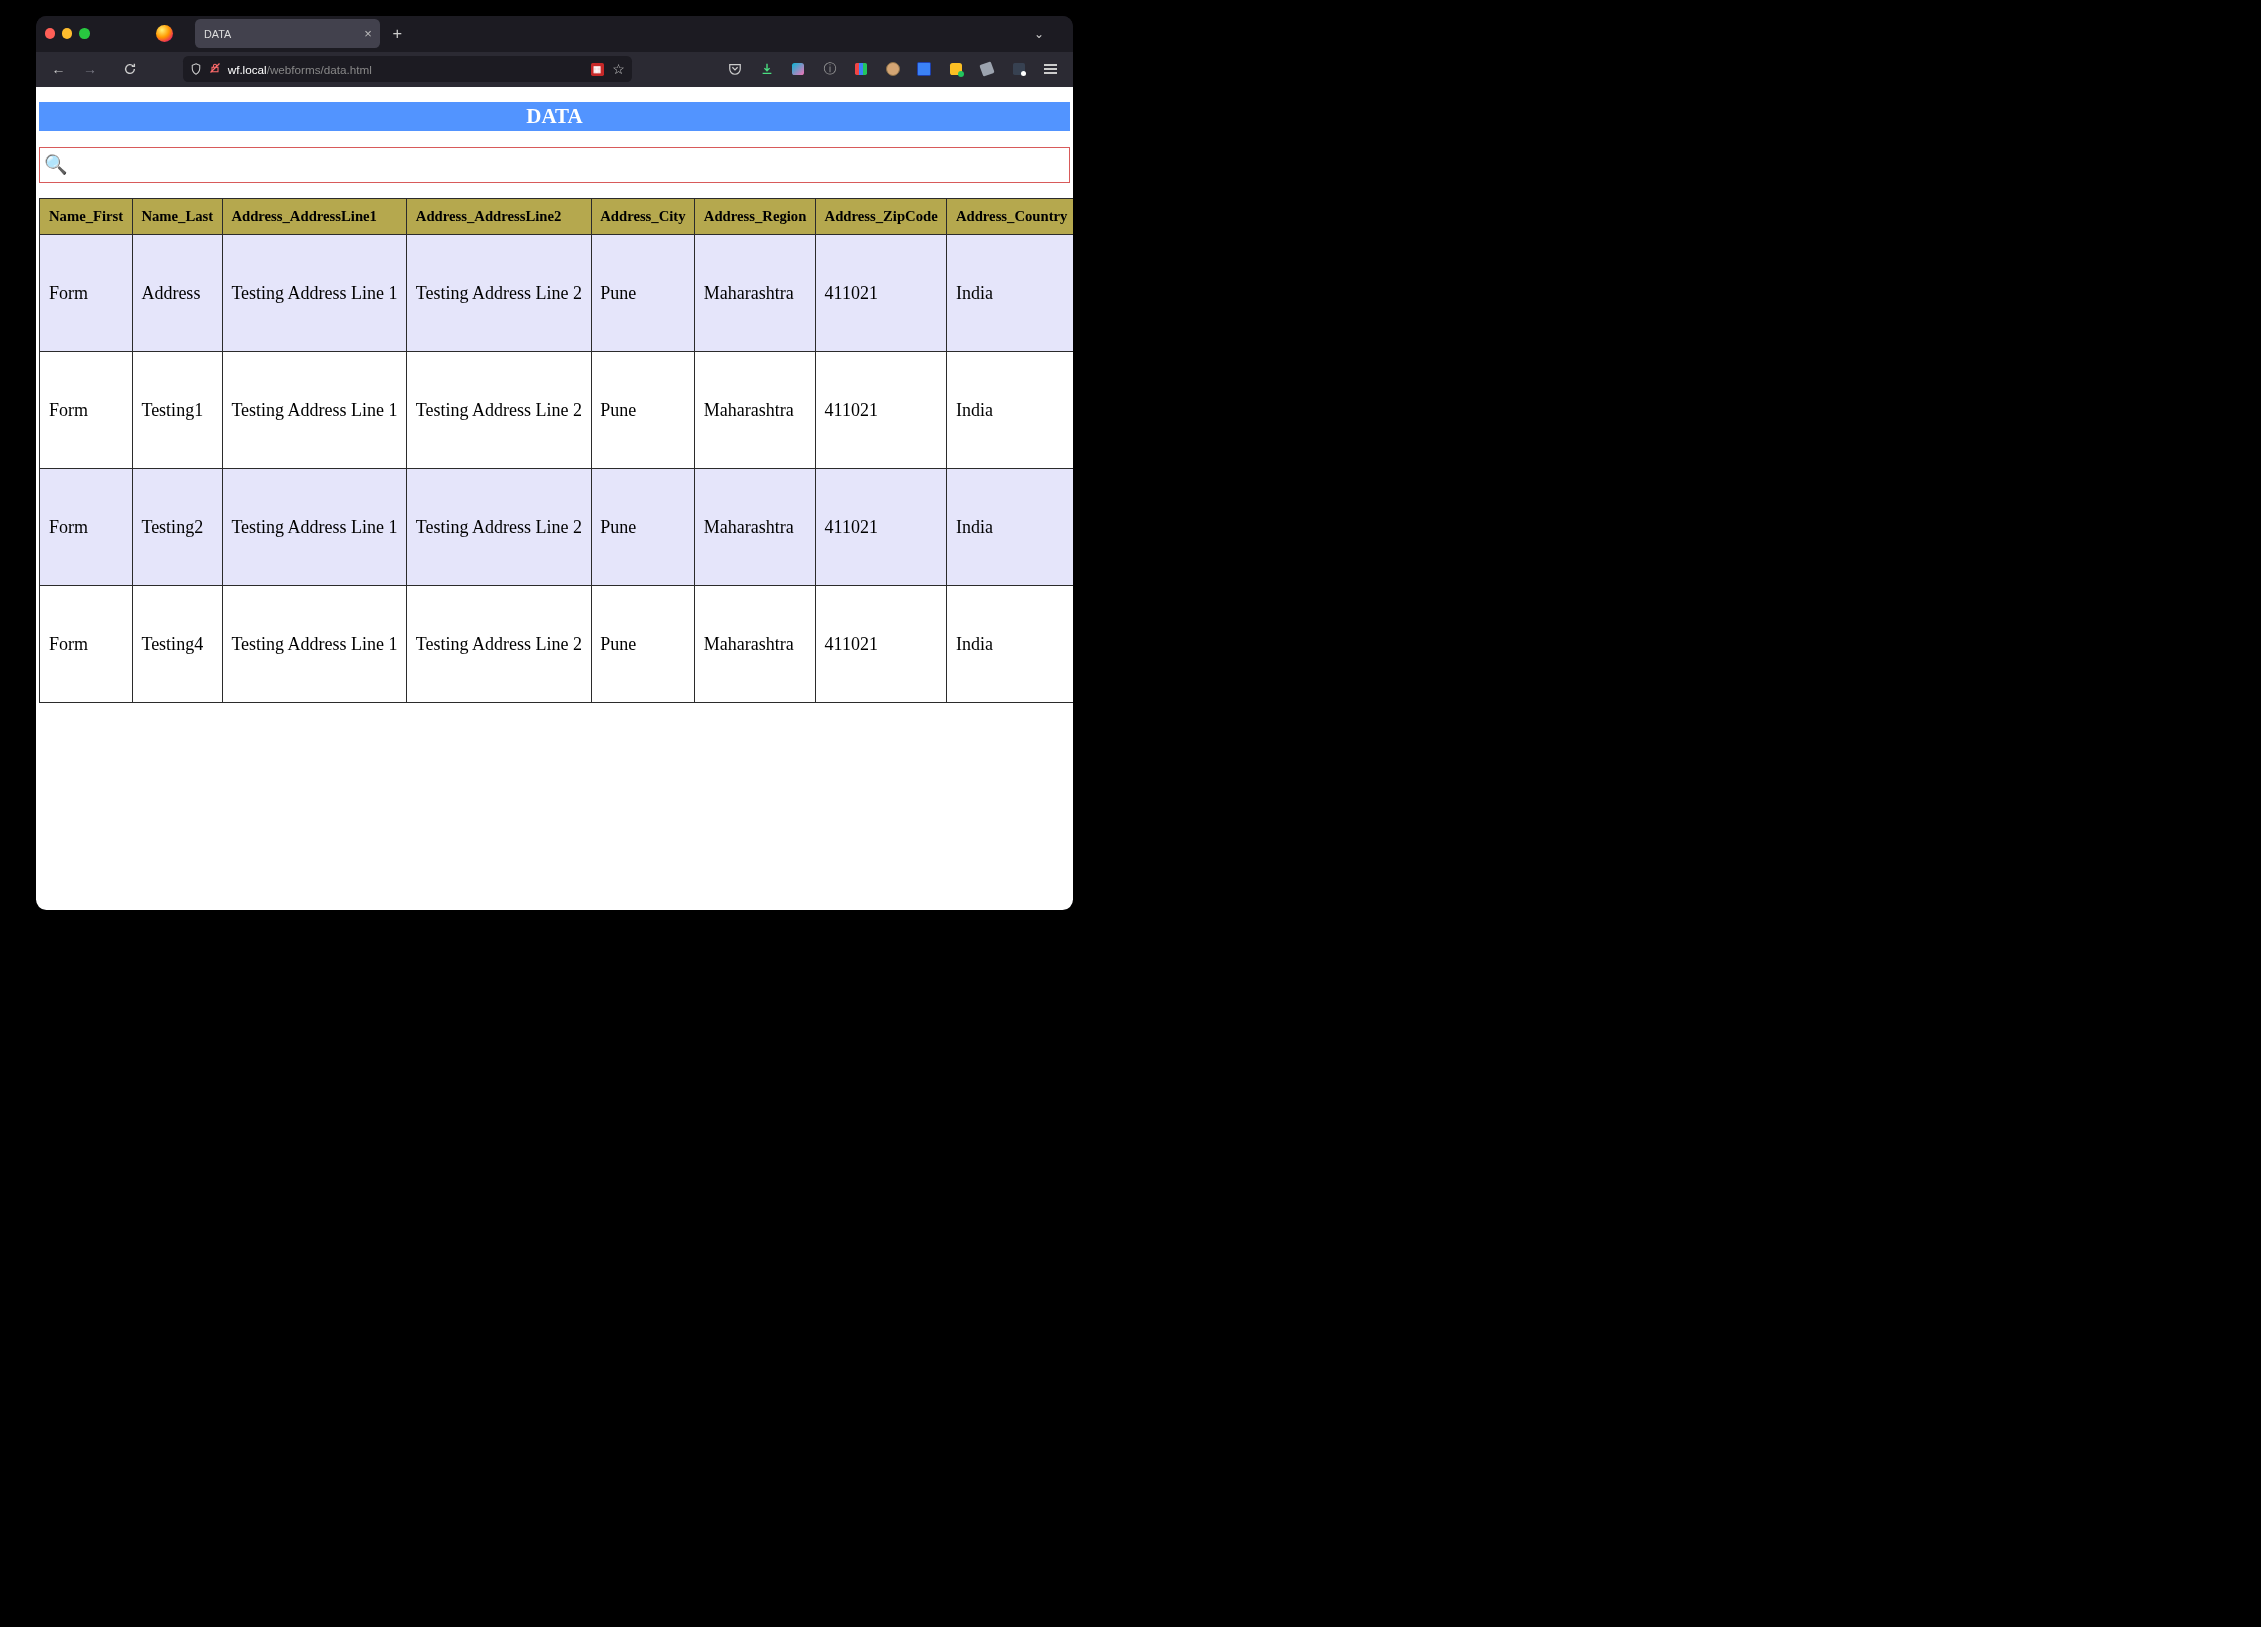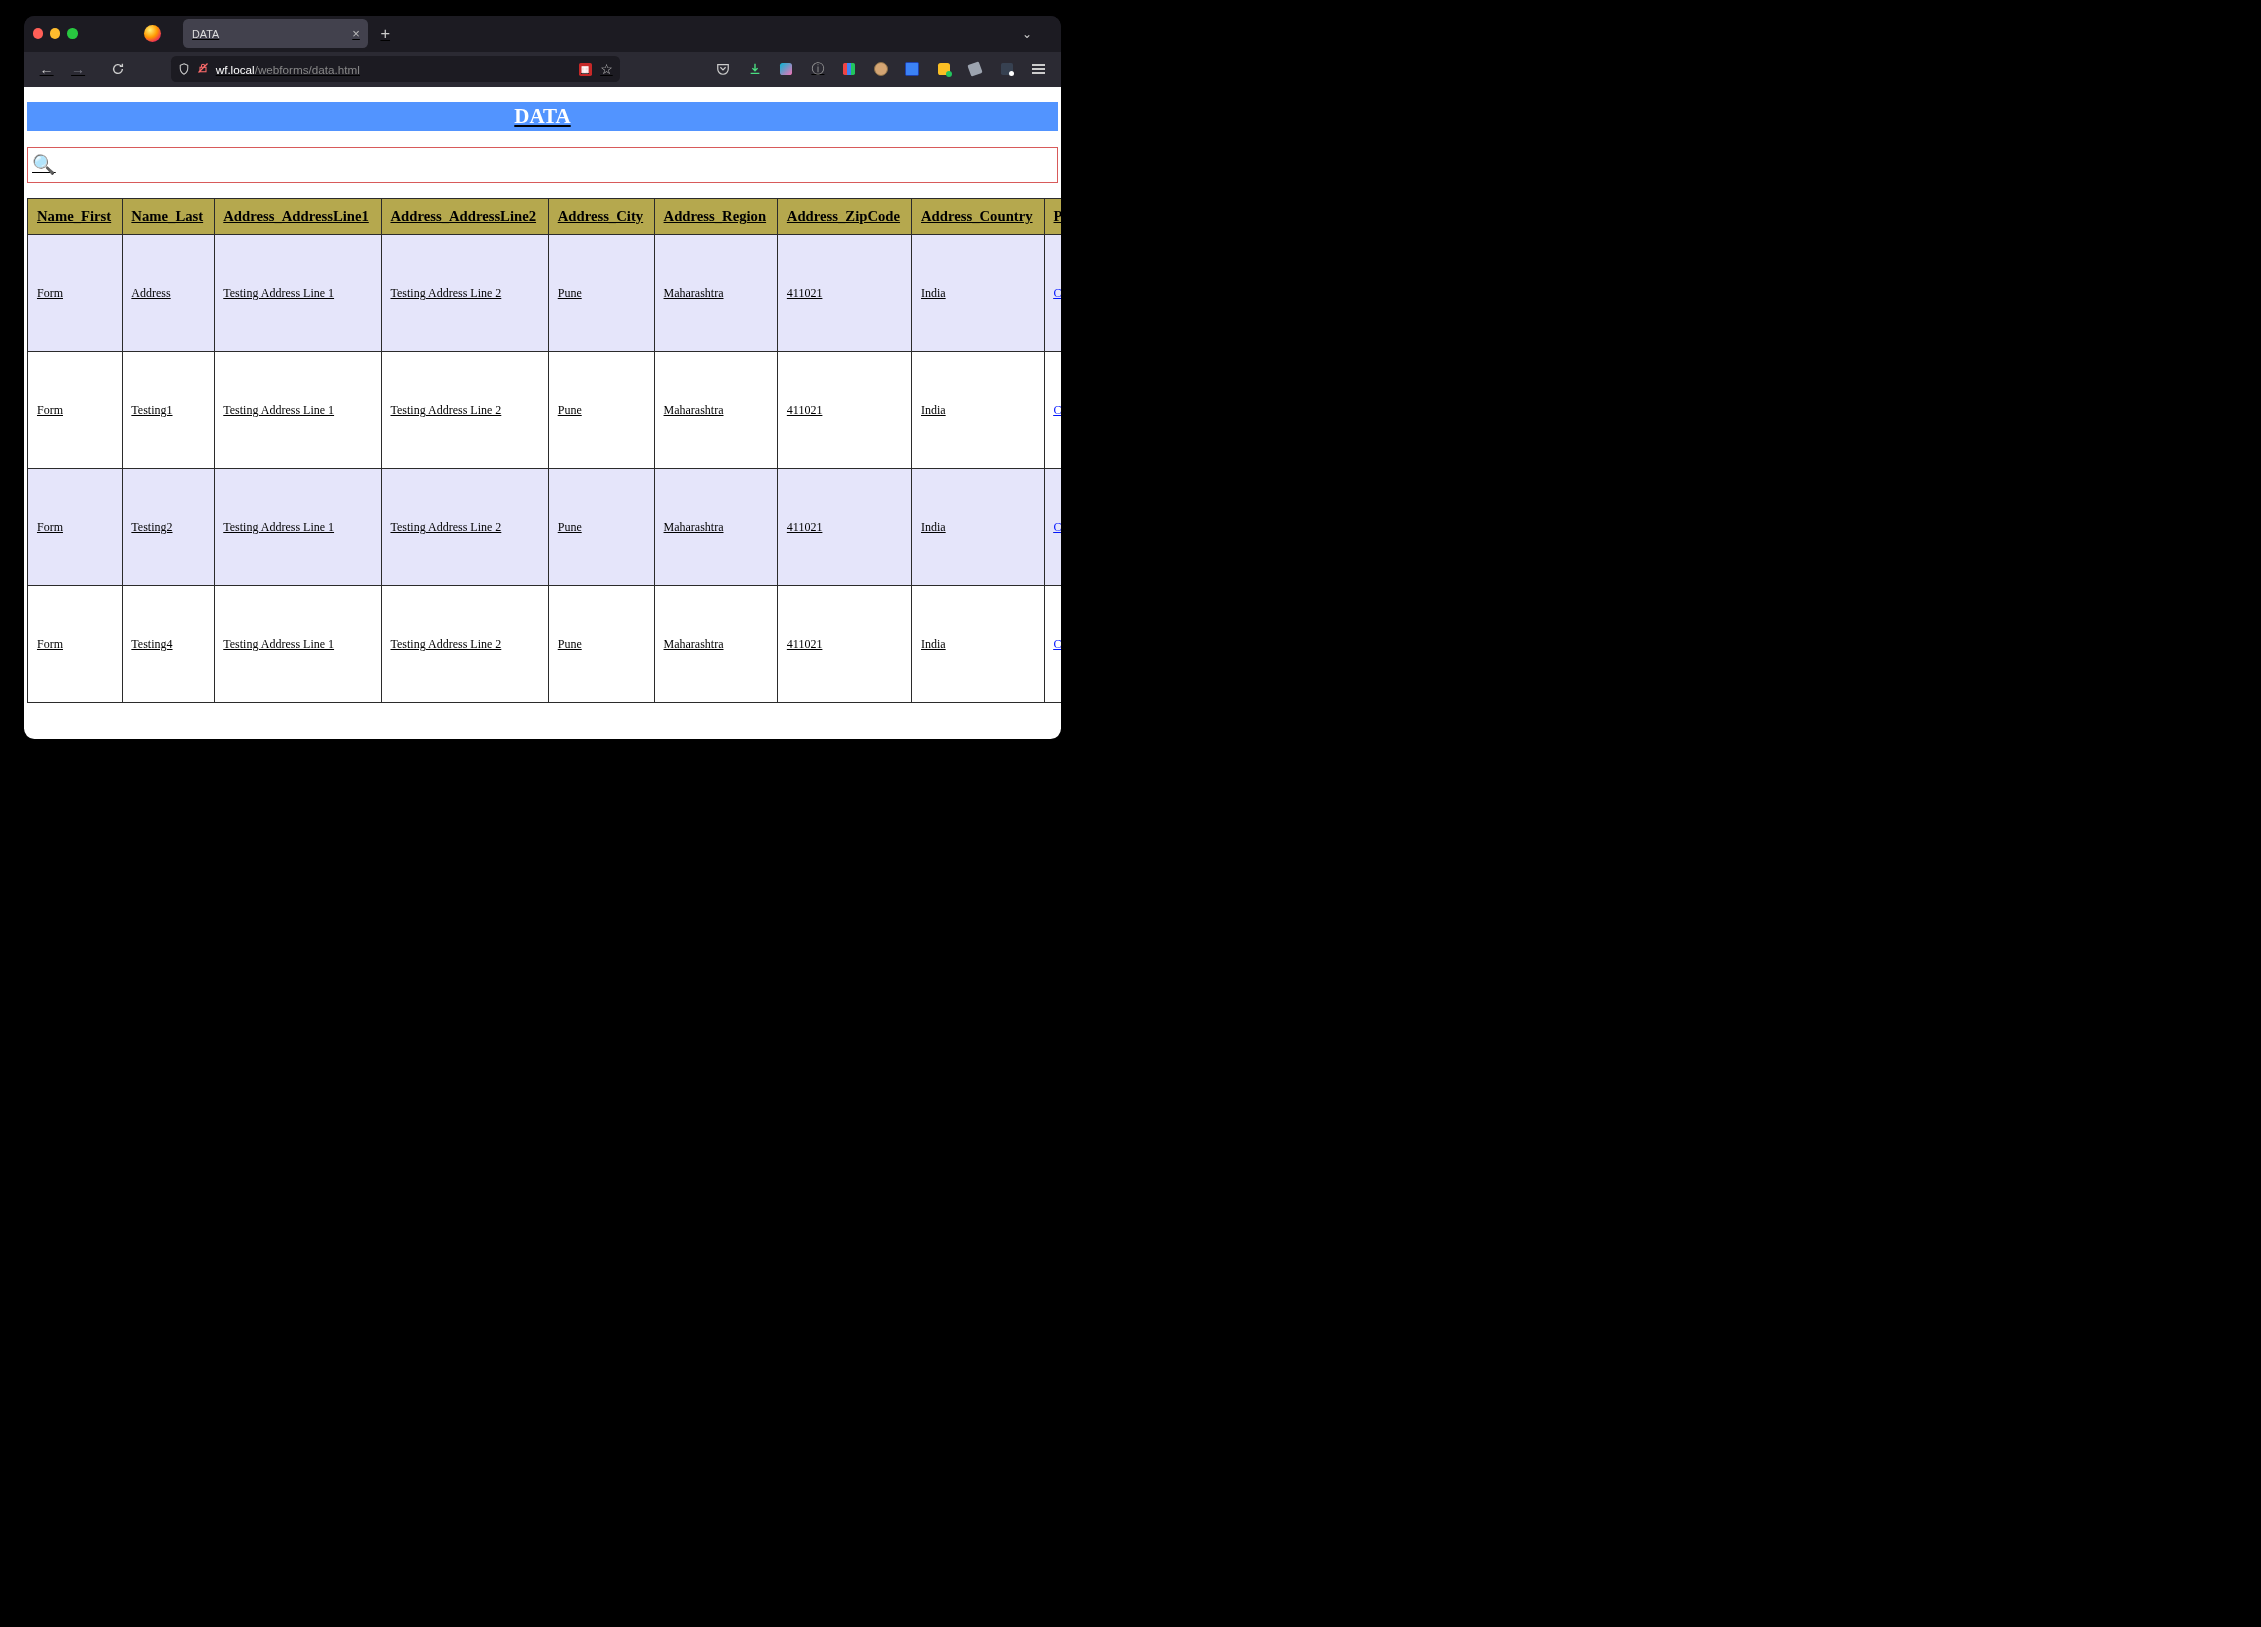--- a/index.html
+++ b/index.html
@@ -14,16 +14,15 @@
   .browser-window {
     position: absolute;
     top: 15.5px;
-    left: 24px;
+    left: 36px;
     width: 1037px;
-    height: 723px;
+    height: 894px;
     background: #1c1b22;
     border-radius: 10.4px;
     overflow: hidden;
     box-shadow: 0 0 17.3px rgba(0,0,0,0.6);
     display: flex;
     flex-direction: column;
-    text-decoration: underline;
   }
   
   .tab-strip {

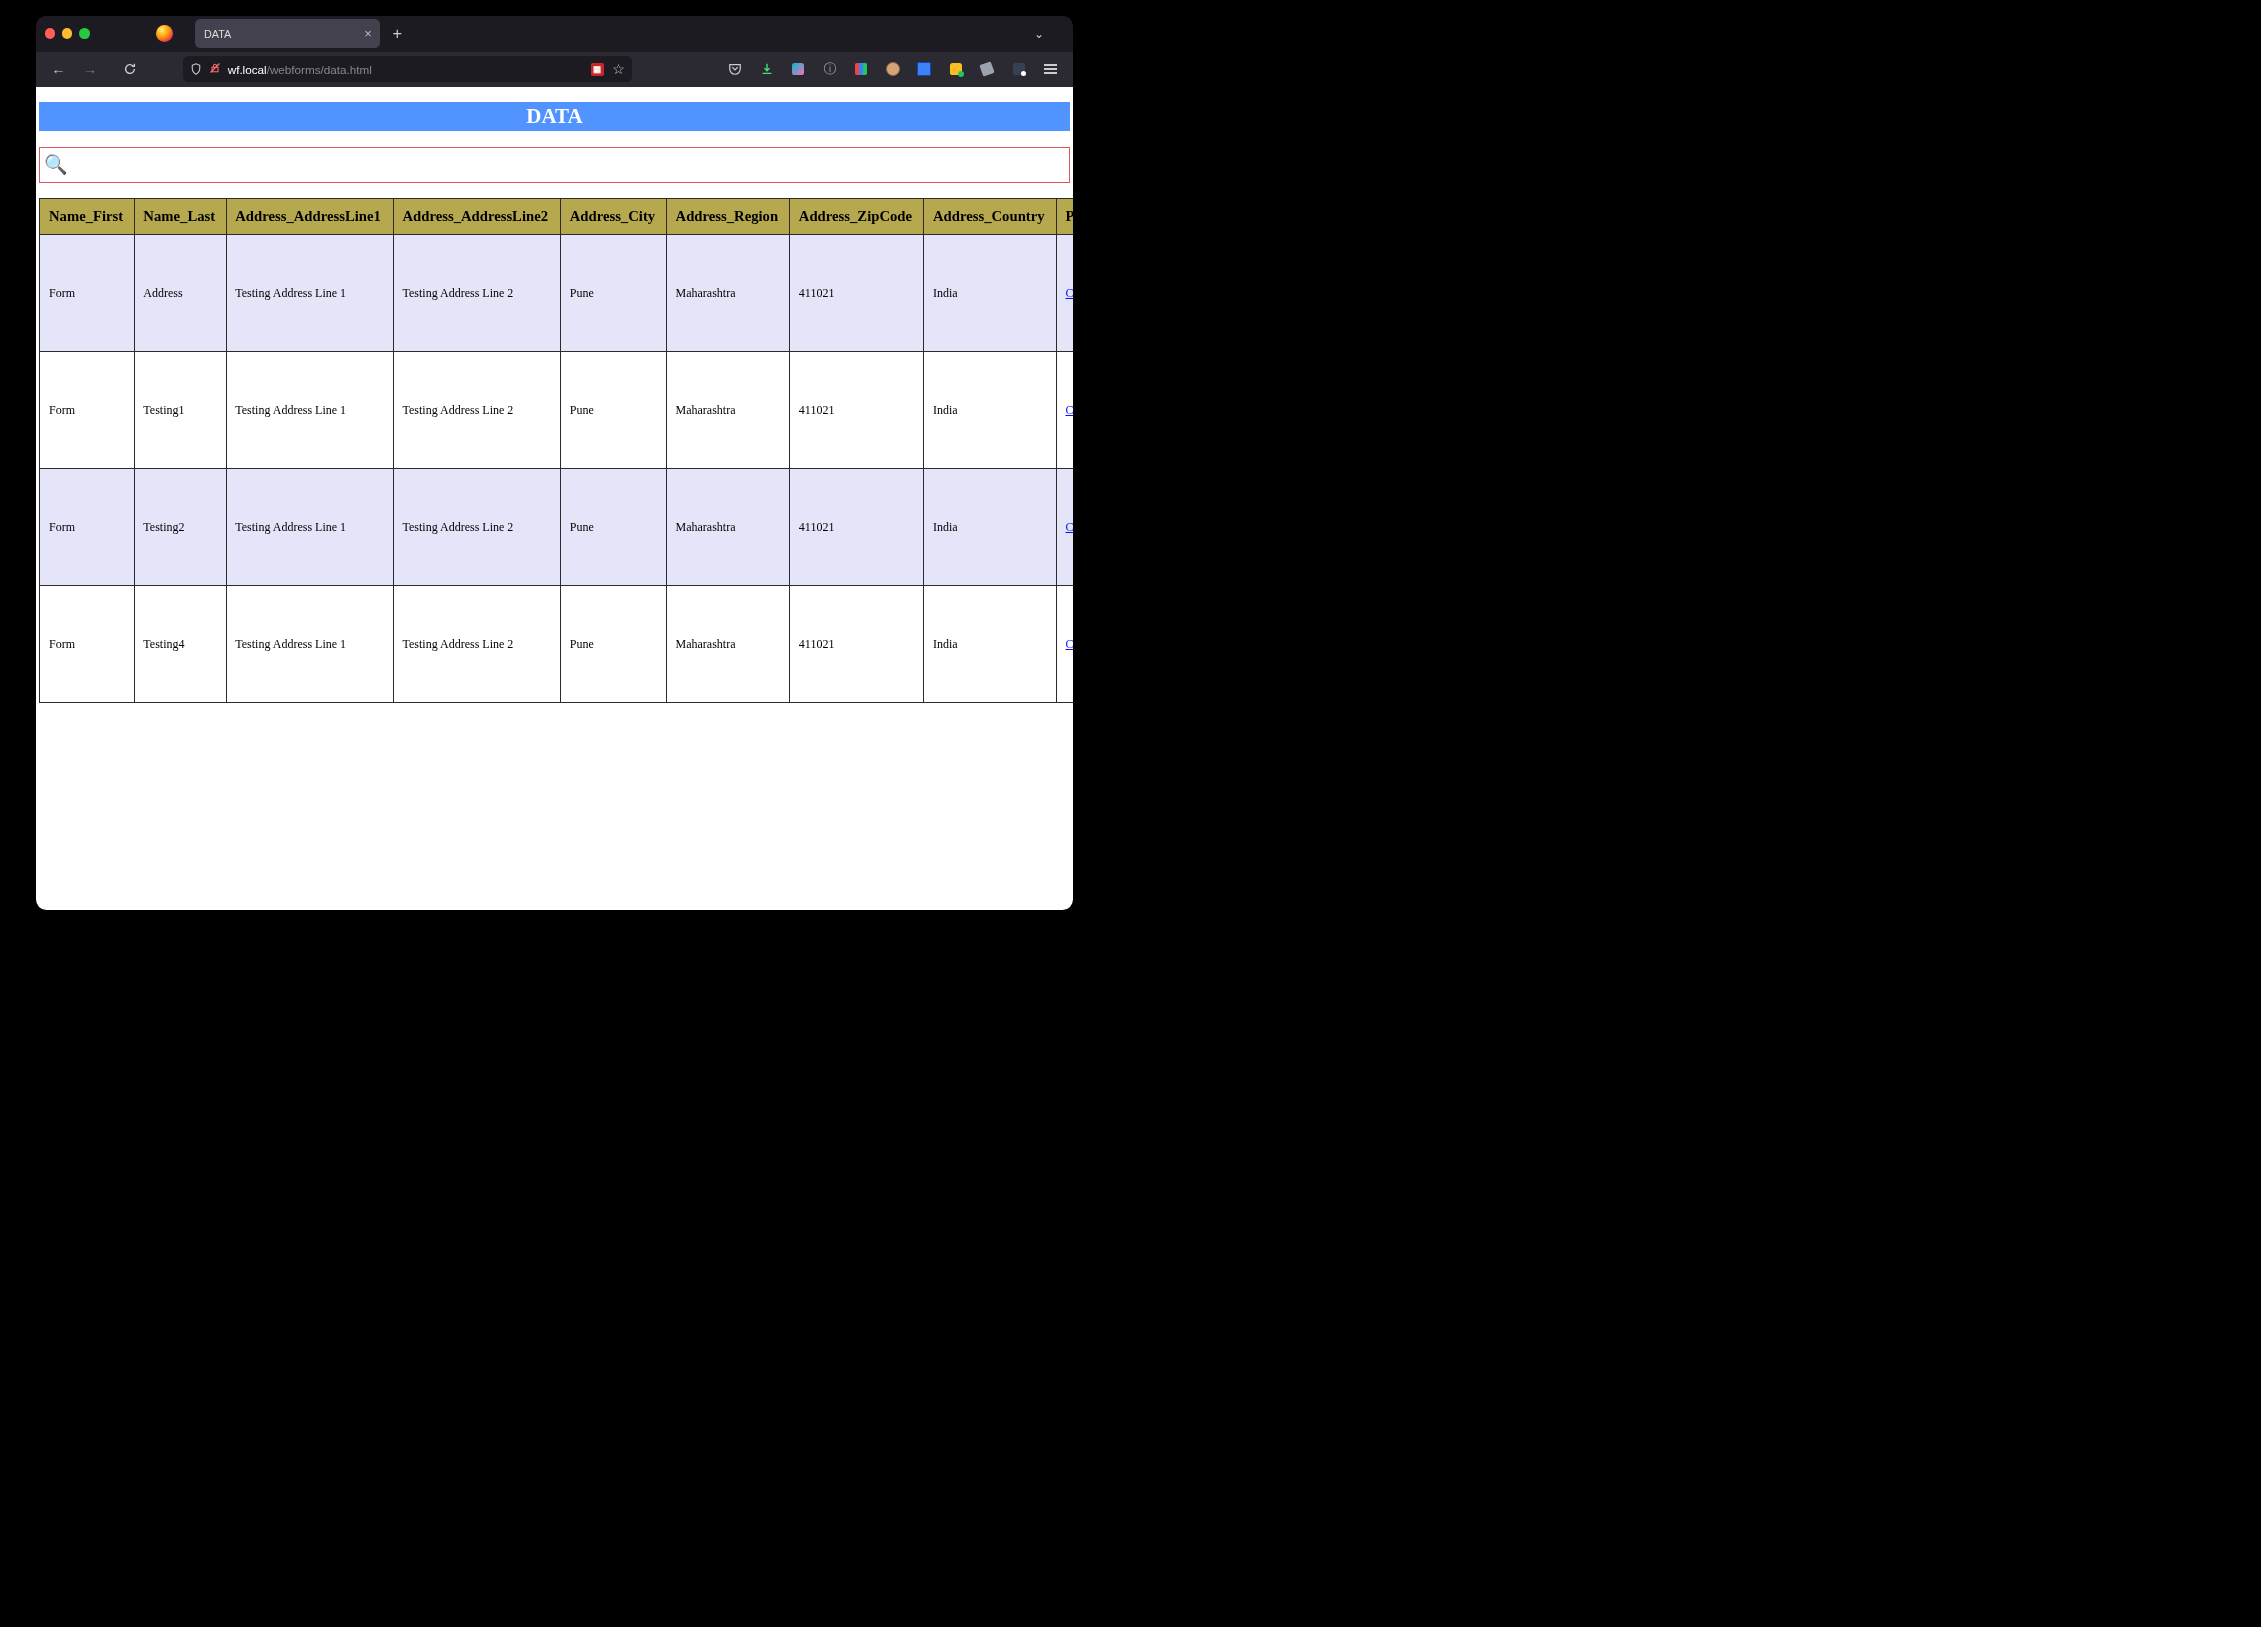--- a/index.html
+++ b/index.html
@@ -183,7 +183,7 @@
   }
   .datagrid td{
     height:117px;
-    font-size:12px;
+    font-size:18px;
   }
   .datagrid tbody tr:nth-child(odd) td { background:#e5e5fa; }
   .datagrid tbody tr:nth-child(even) td { background:#fff; }

